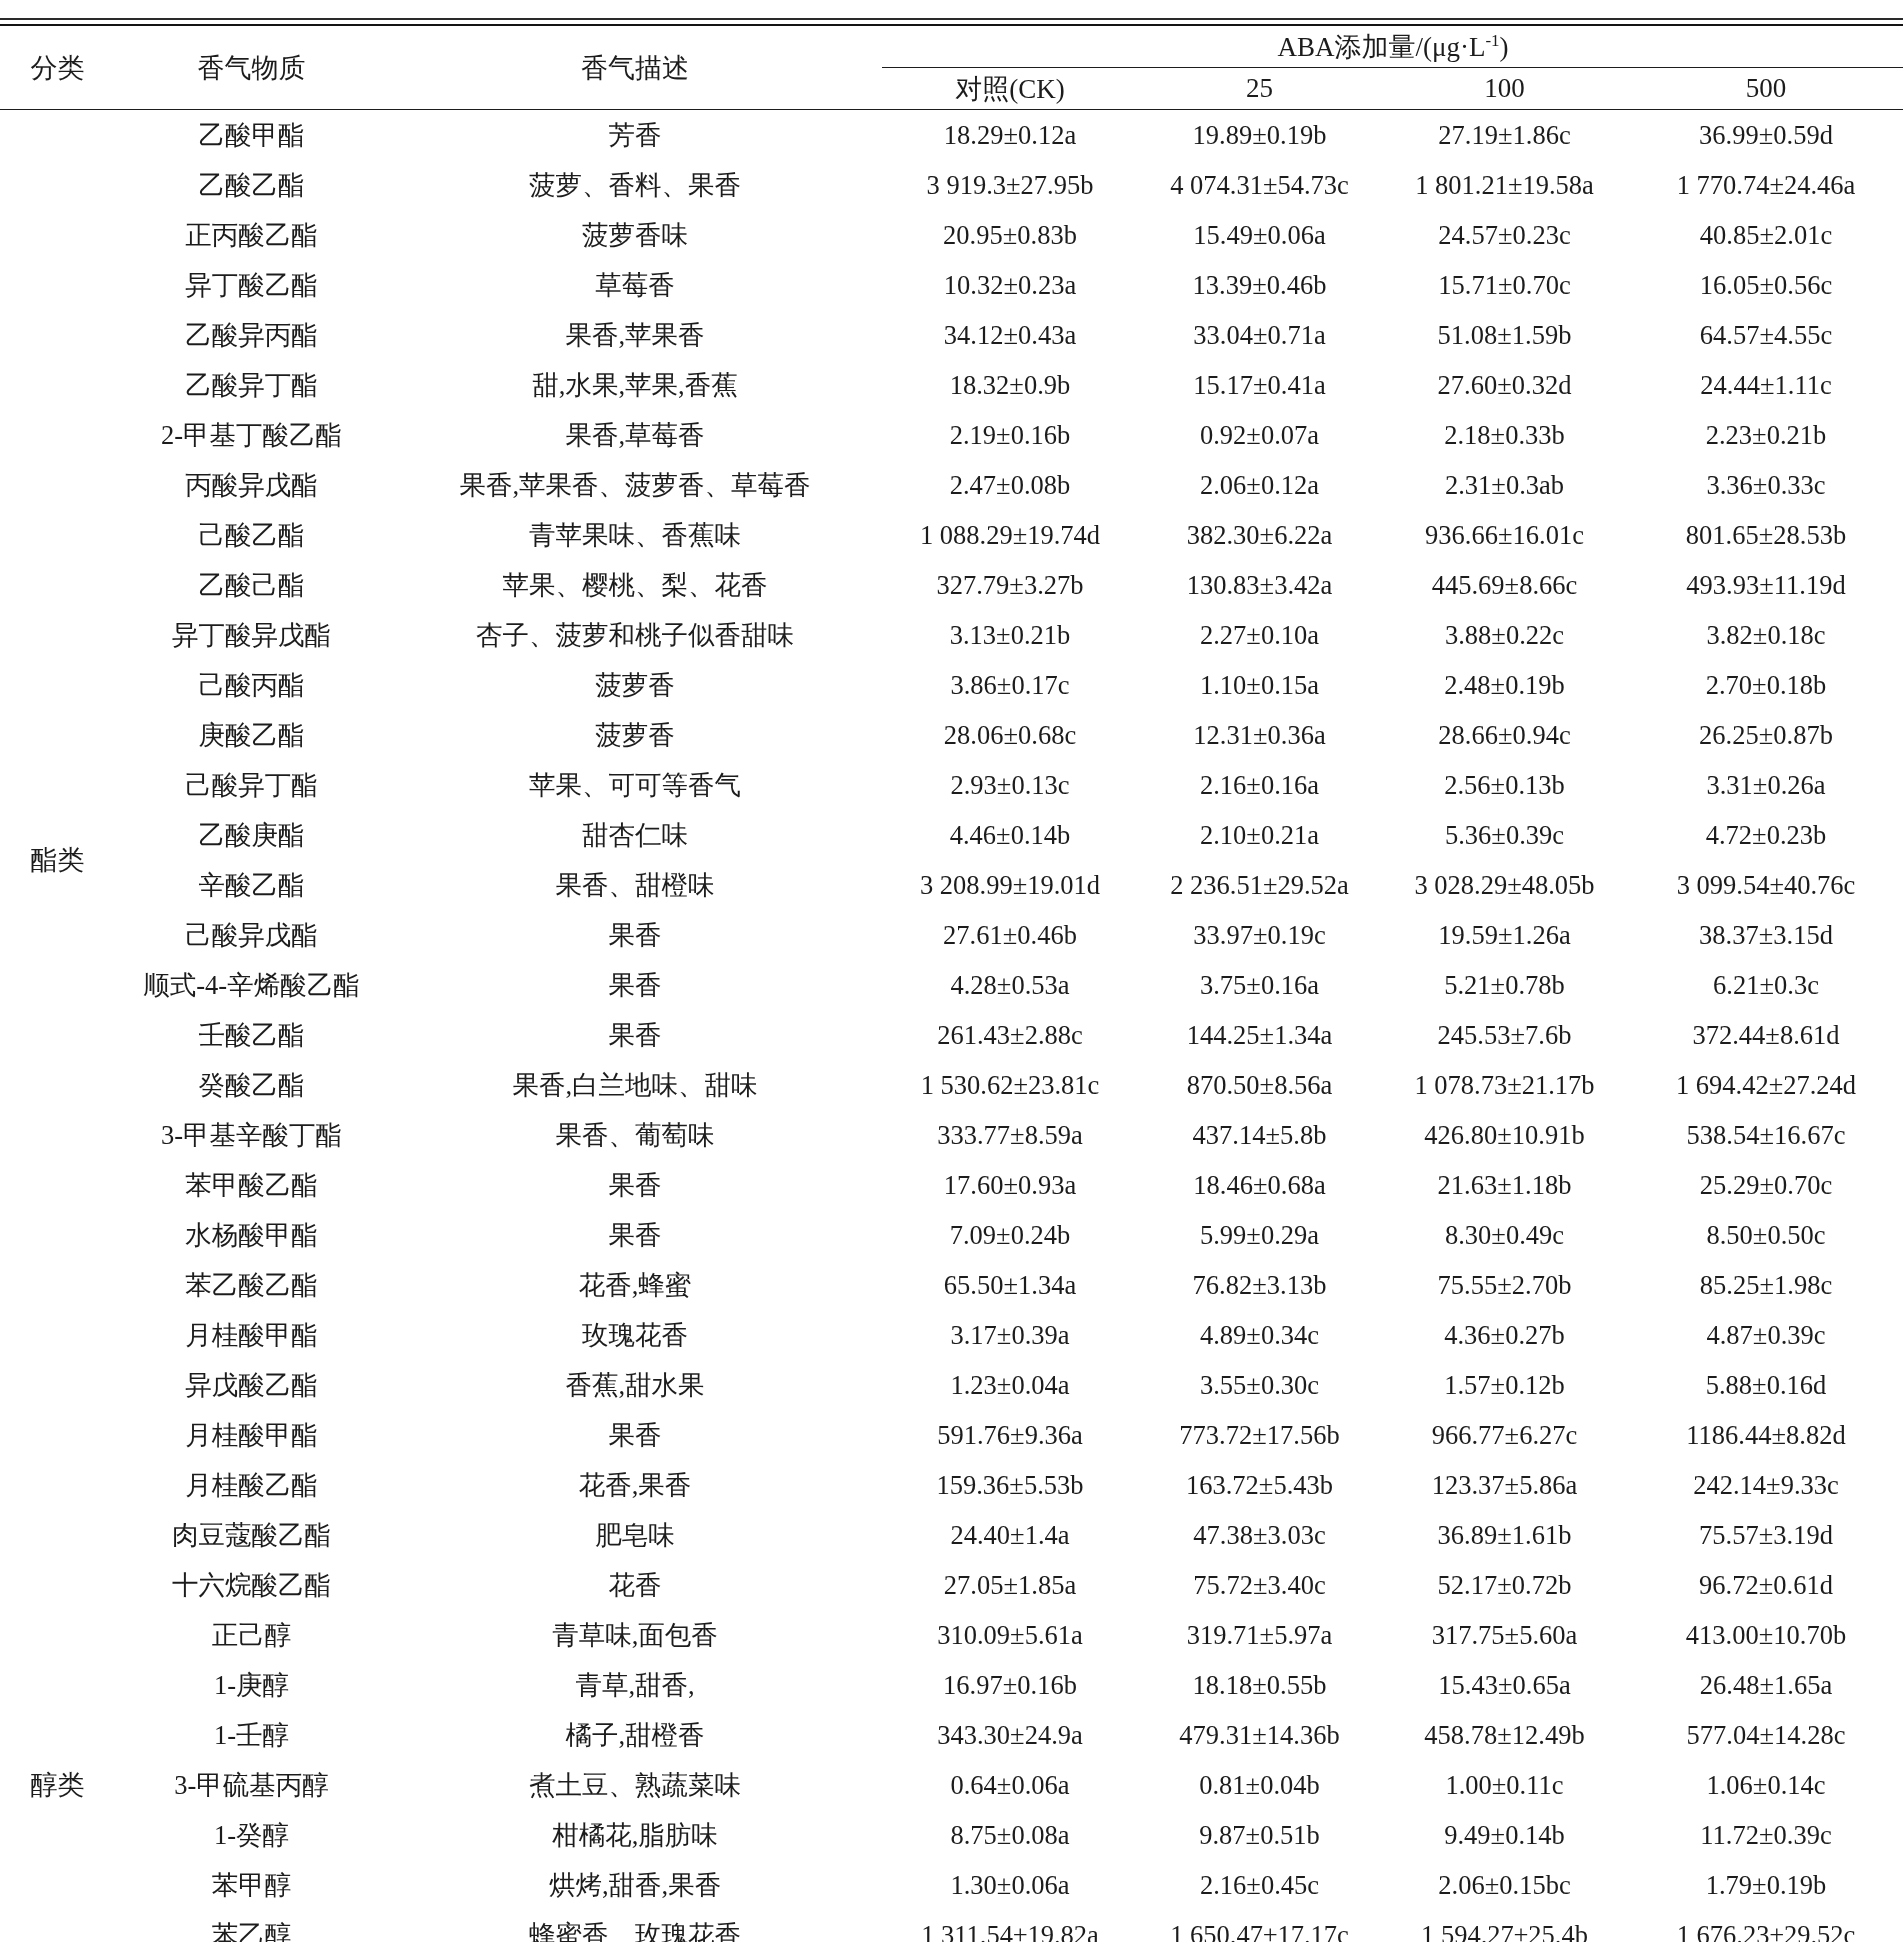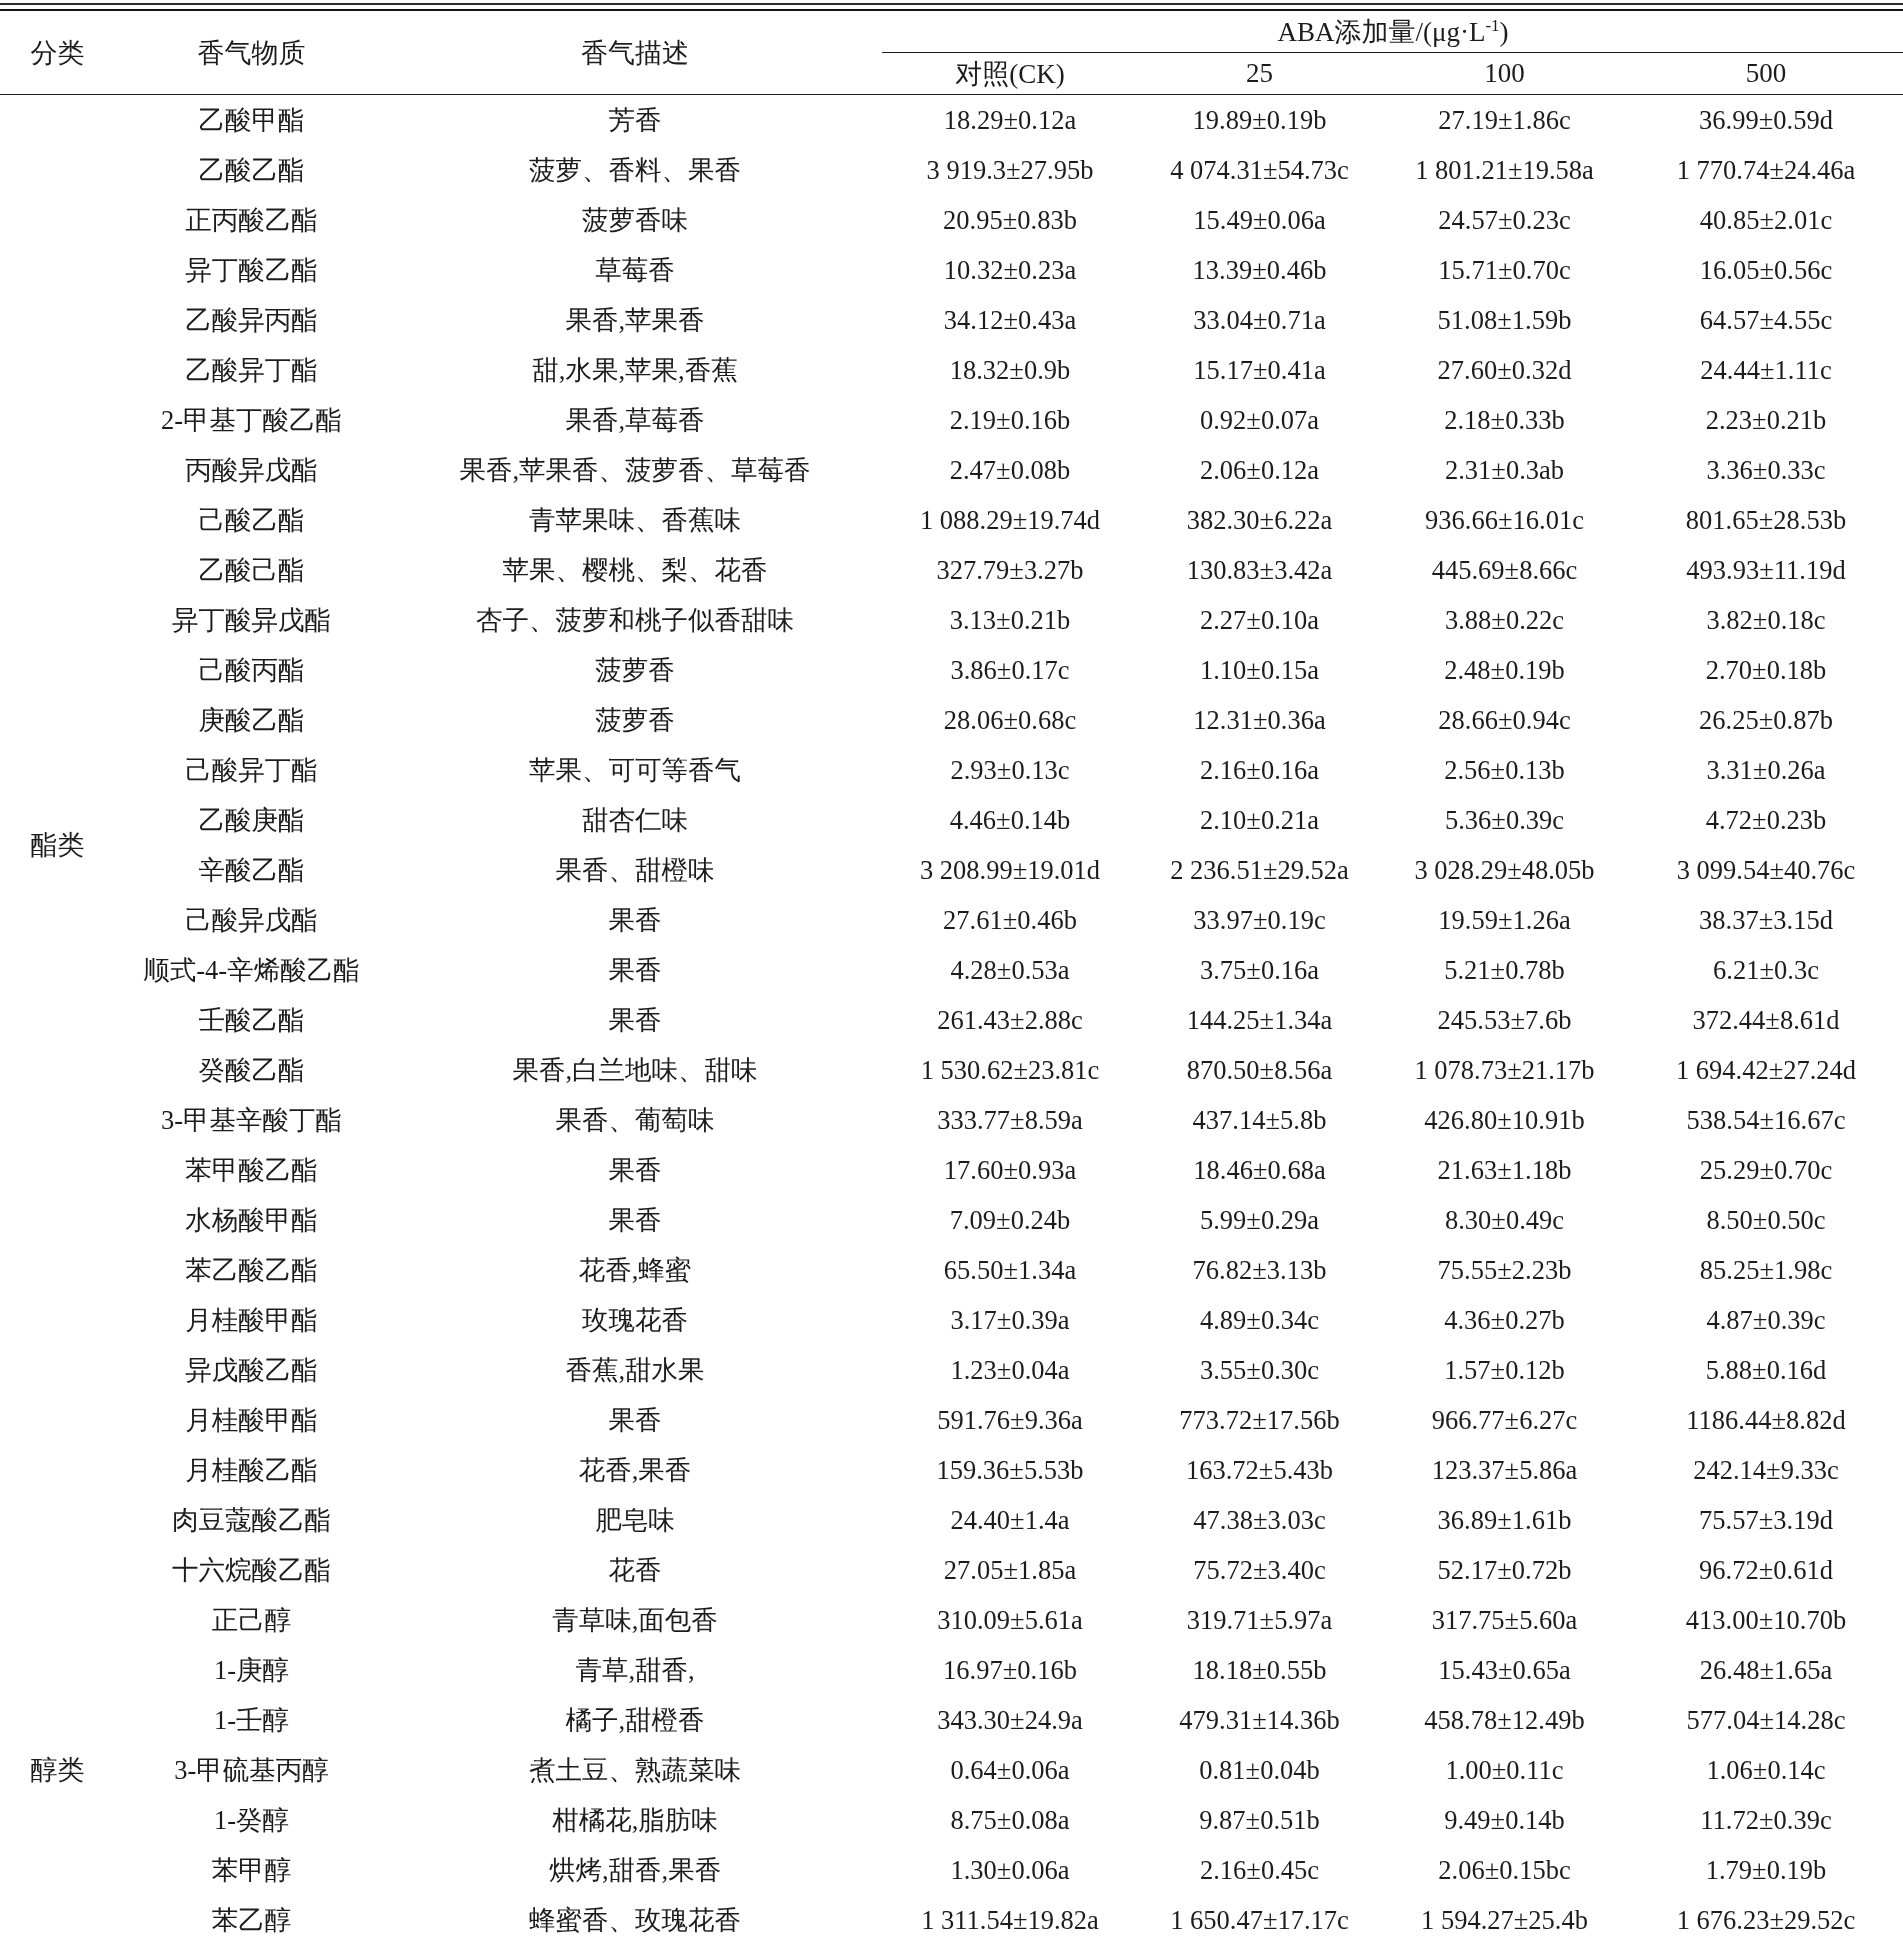--- a/index.html
+++ b/index.html
@@ -20,7 +20,7 @@
     height: 1943px;
     background: #ffffff;
     box-sizing: border-box;
-    padding-top: 3px;
+    padding-top: 18px;
   }
   .rule-top-thin {
     height: 1.8px;

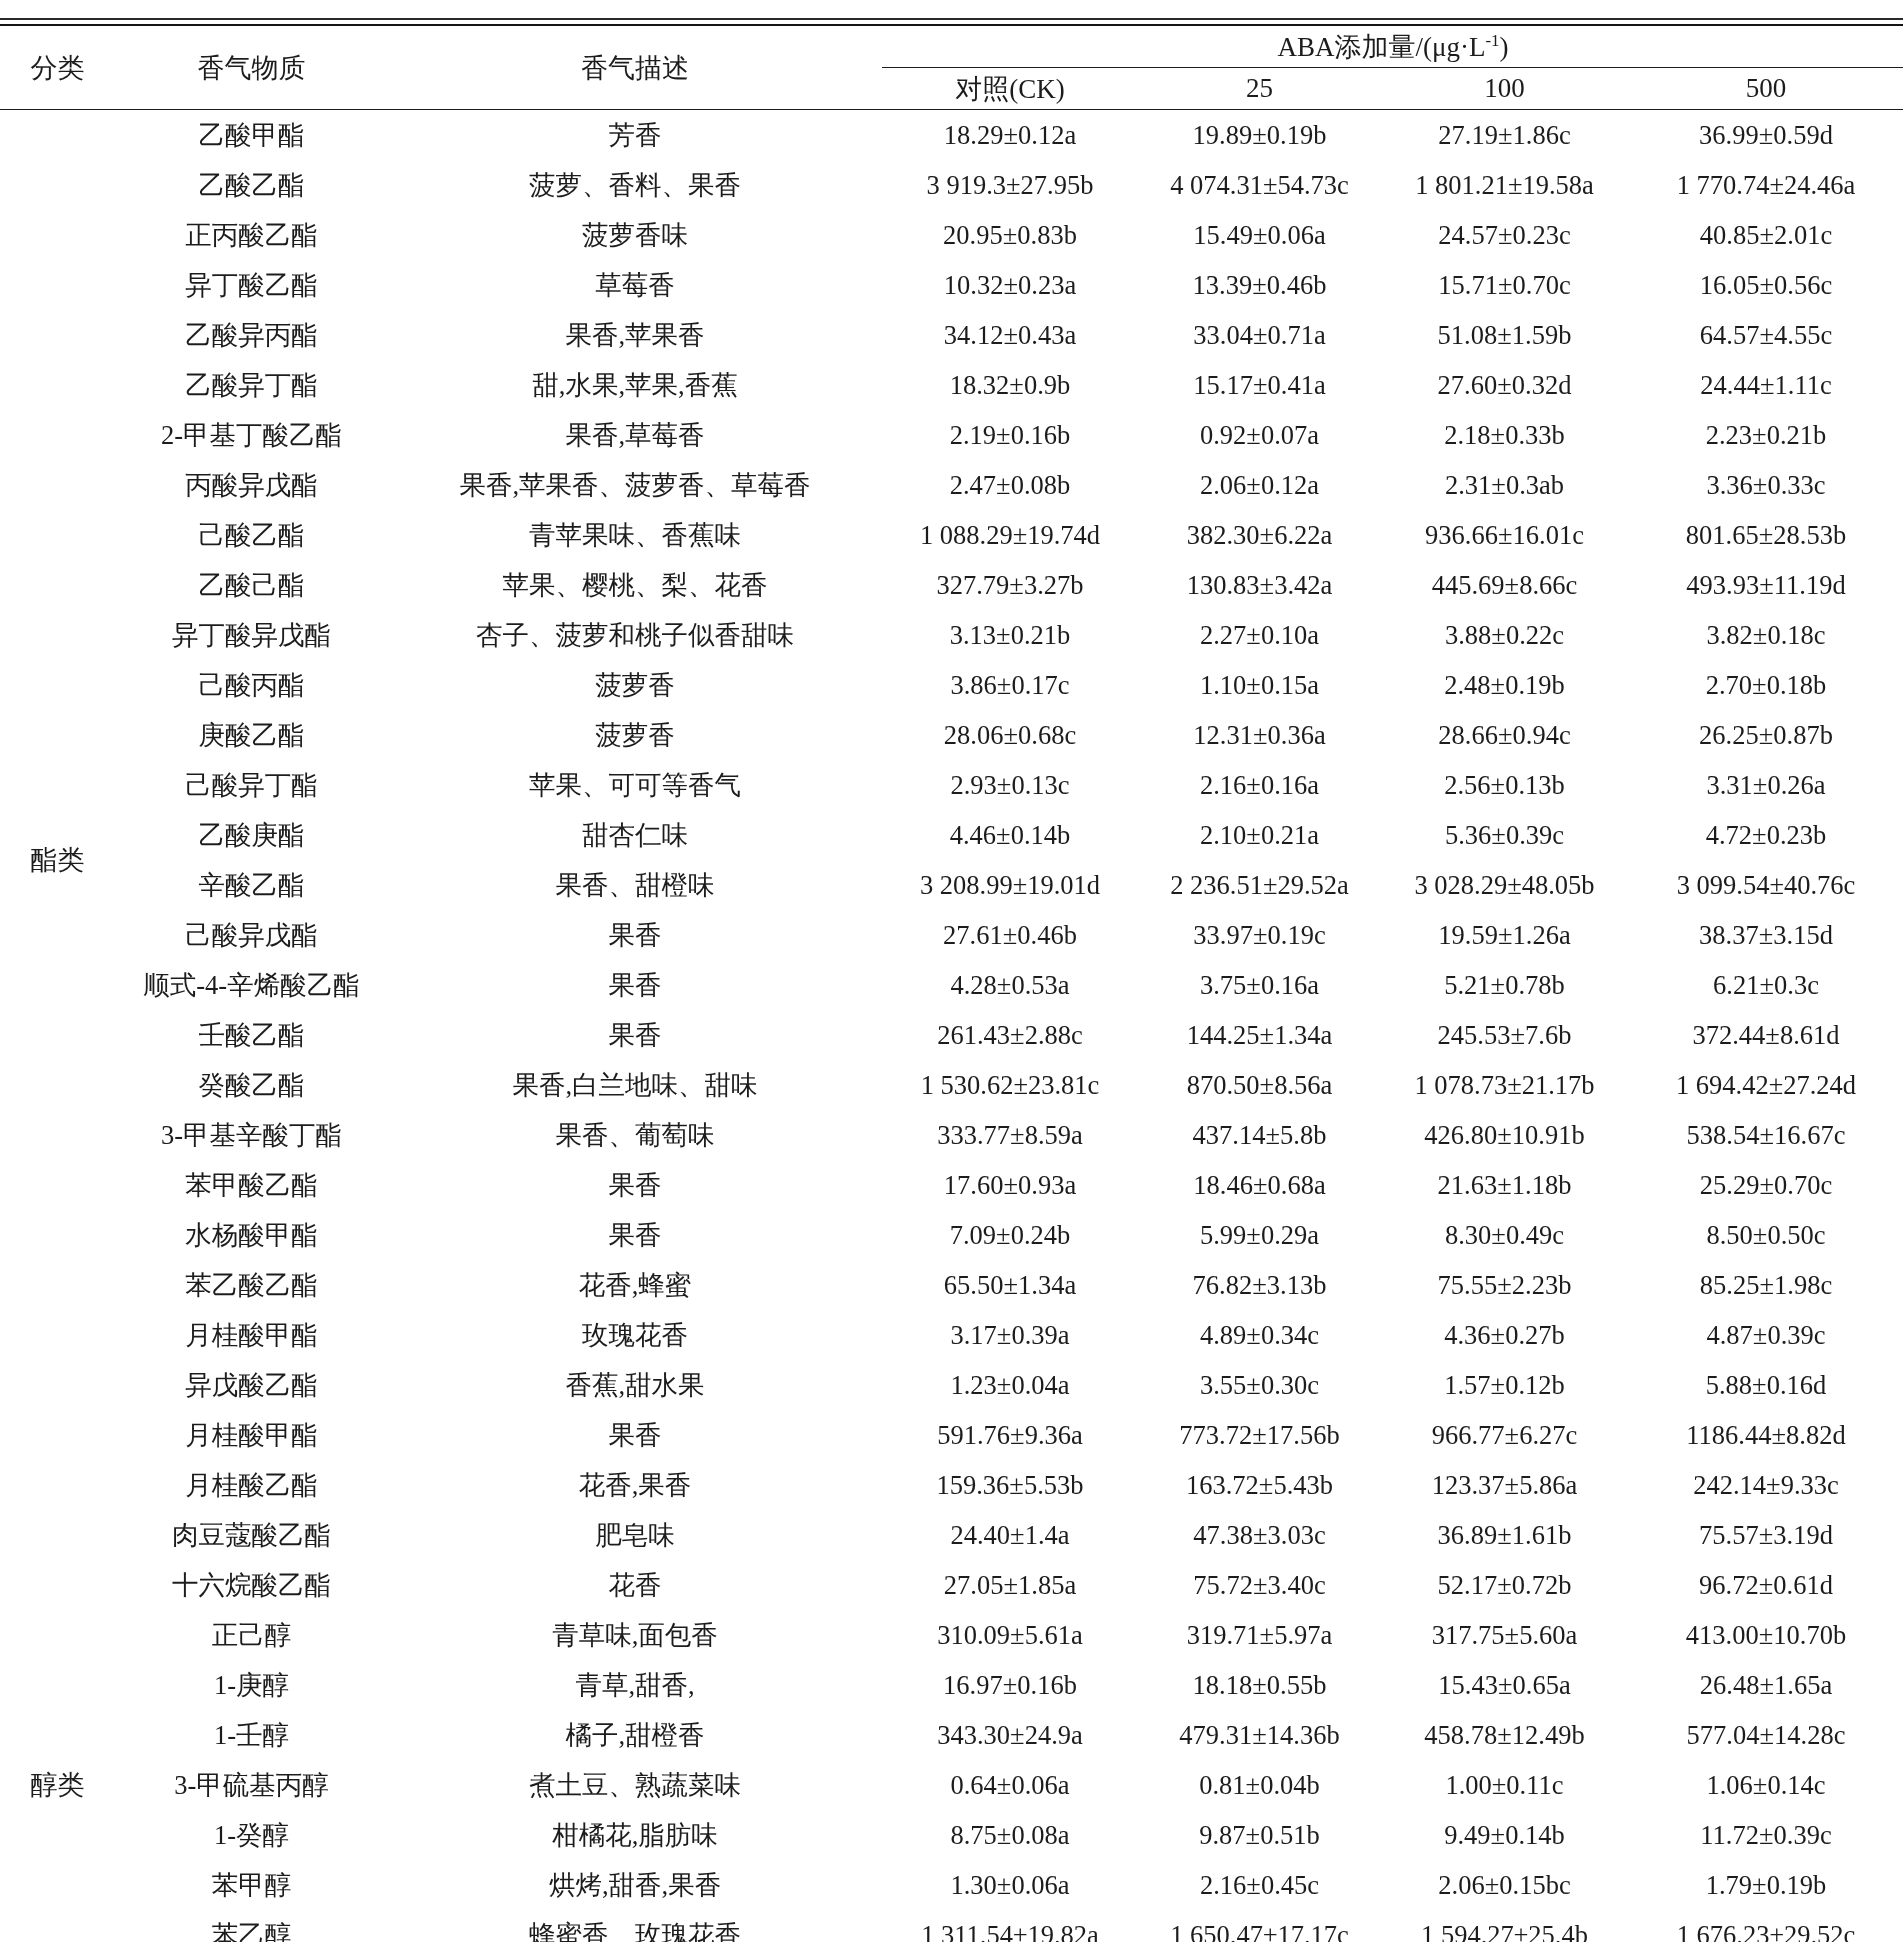--- a/index.html
+++ b/index.html
@@ -281,7 +281,7 @@
           <td>花香,蜂蜜</td>
           <td>65.50±1.34a</td>
           <td>76.82±3.13b</td>
-          <td>75.55±2.23b</td>
+          <td>75.55±2.70b</td>
           <td>85.25±1.98c</td>
         </tr>
         <tr>

